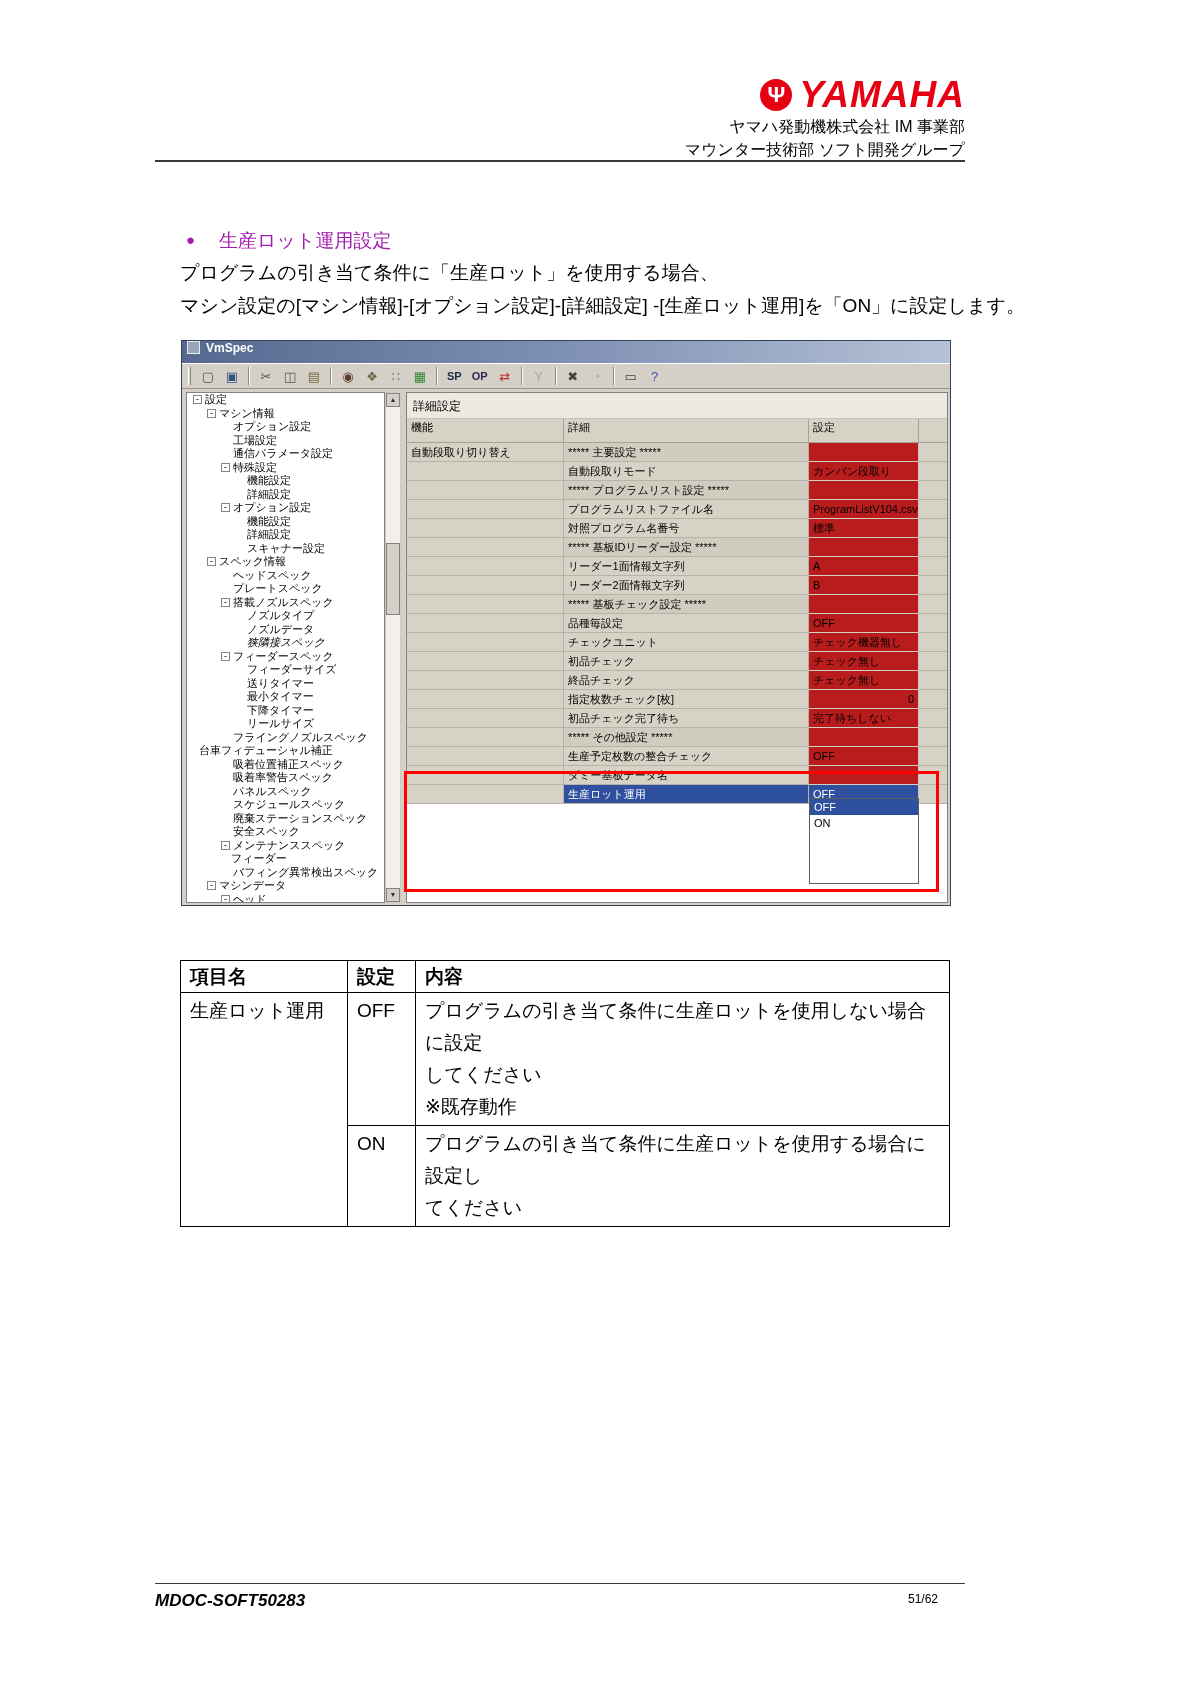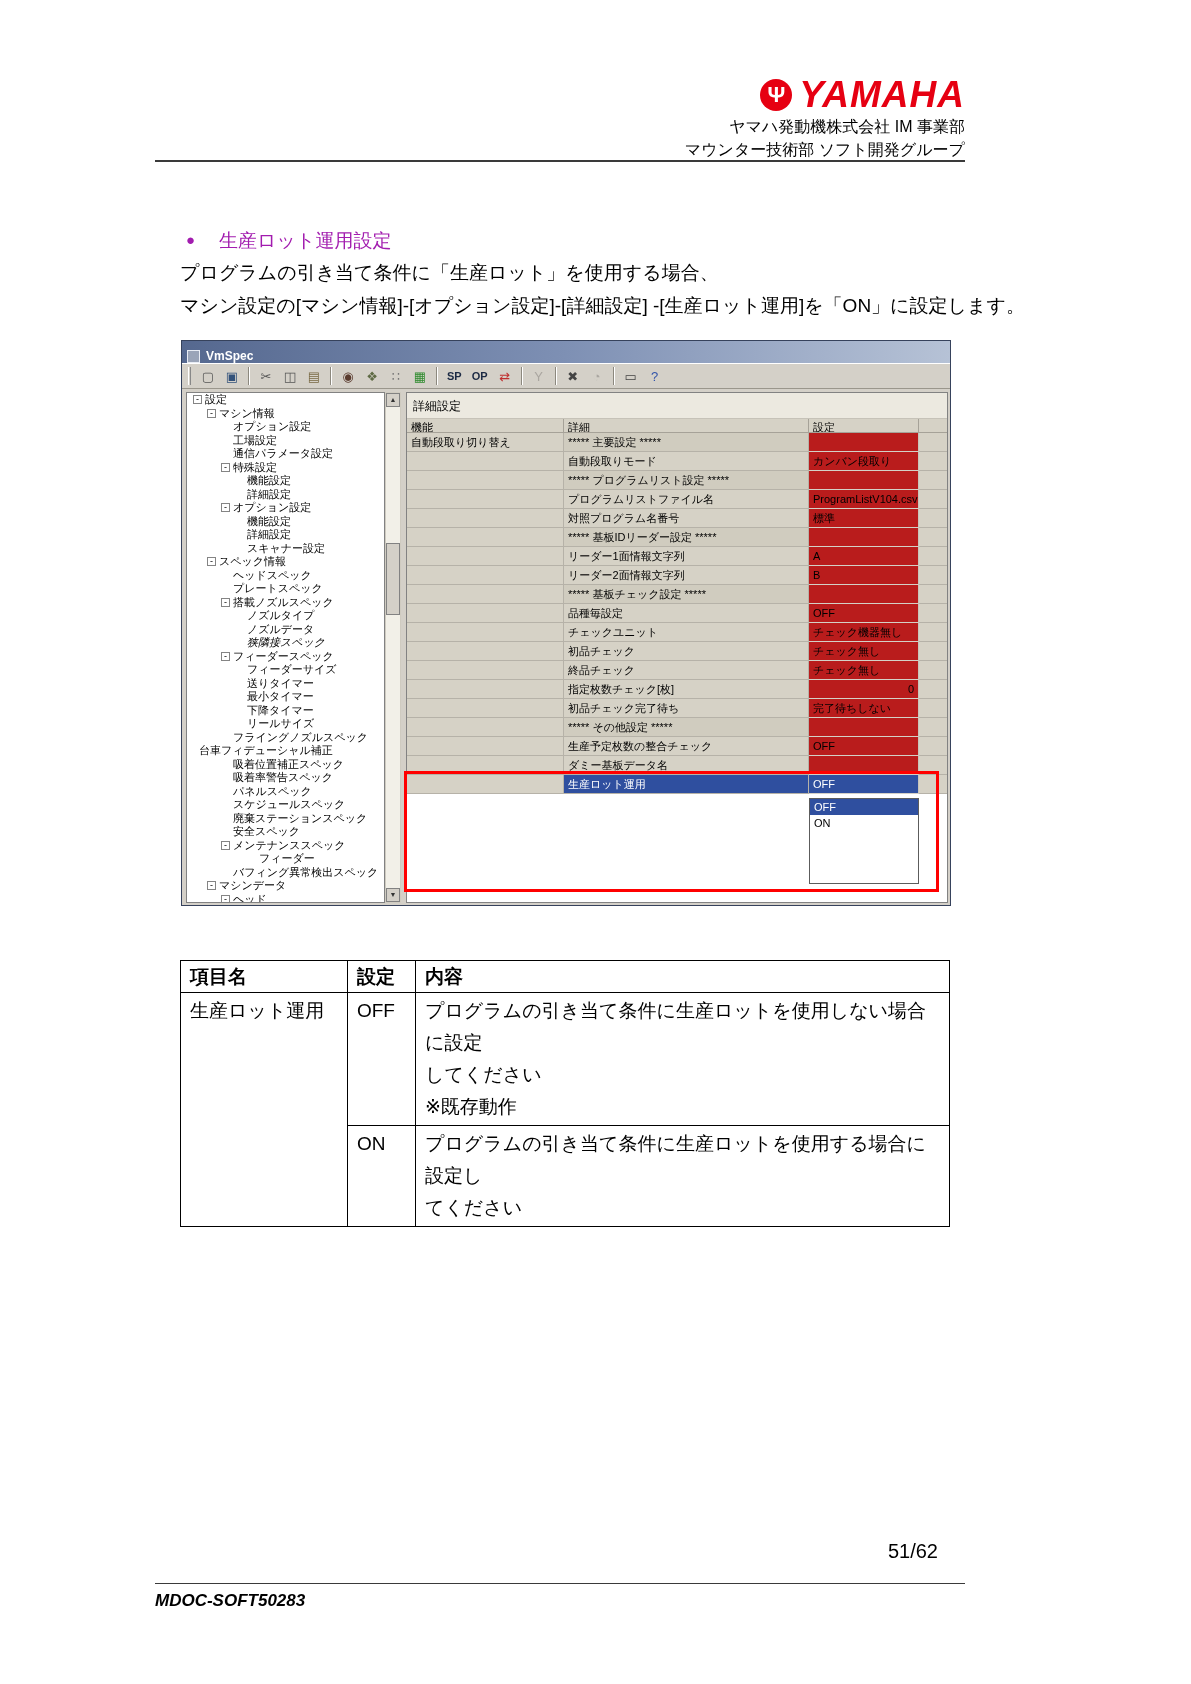--- a/index.html
+++ b/index.html
@@ -27,7 +27,7 @@
   .vm-window { position:absolute; top:340px; left:181px; width:770px; height:566px;
                background:#d4d0c8; border:1px solid #36425c; }
   .titlebar { height:22px; background:linear-gradient(90deg,#55688f 0%, #7e90b4 50%, #b6c2d6 100%);
-              display:flex; align-items:flex-end; padding:0 5px; }
+              display:flex; align-items:flex-start; padding:0 5px; }
   .title-icon { width:13px; height:13px; background:#9aa4b8; border:1px solid #e8ecf4; margin-right:6px; flex:none; }
   .title-text { color:#fff; font-weight:bold; font-size:12px; }
   .toolbar { height:26px; background:#d4d0c8; border-top:1px solid #fff; border-bottom:1px solid #9a968c;

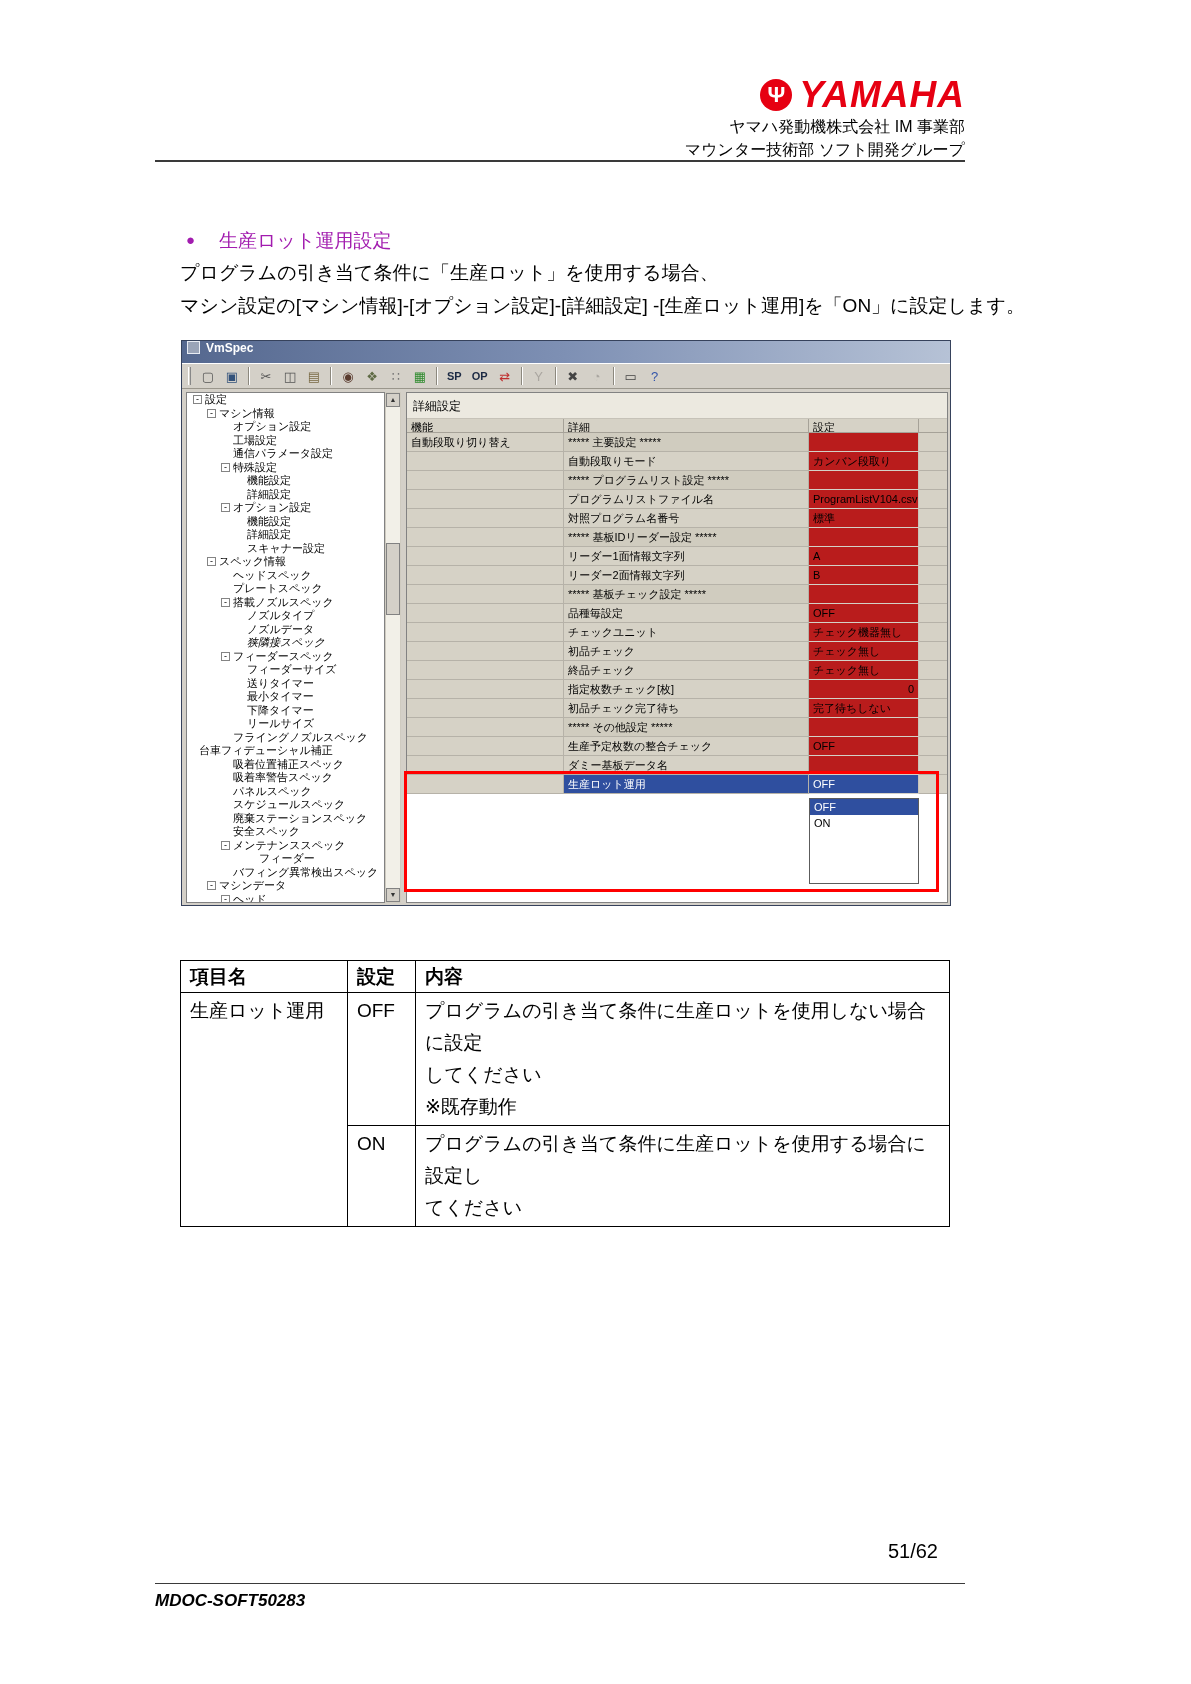--- a/index.html
+++ b/index.html
@@ -61,7 +61,7 @@
                   border:1px solid #828282; font-size:11px; }
   .panel-title { height:26px; line-height:26px; padding-left:6px; background:#ece9e0; font-size:12px;
                  color:#000; border-bottom:1px solid #c6c2b8; }
-  .grid-header { display:flex; height:14px; background:#d6d2c6; }
+  .grid-header { display:flex; height:24px; background:#d6d2c6; }
   .gh { border-right:1px solid #a6a298; border-bottom:1px solid #a6a298; padding-left:4px;
         line-height:17px; overflow:hidden; white-space:nowrap; }
   .gh.func { width:157px; } .gh.det { width:245px; } .gh.set { width:110px; }

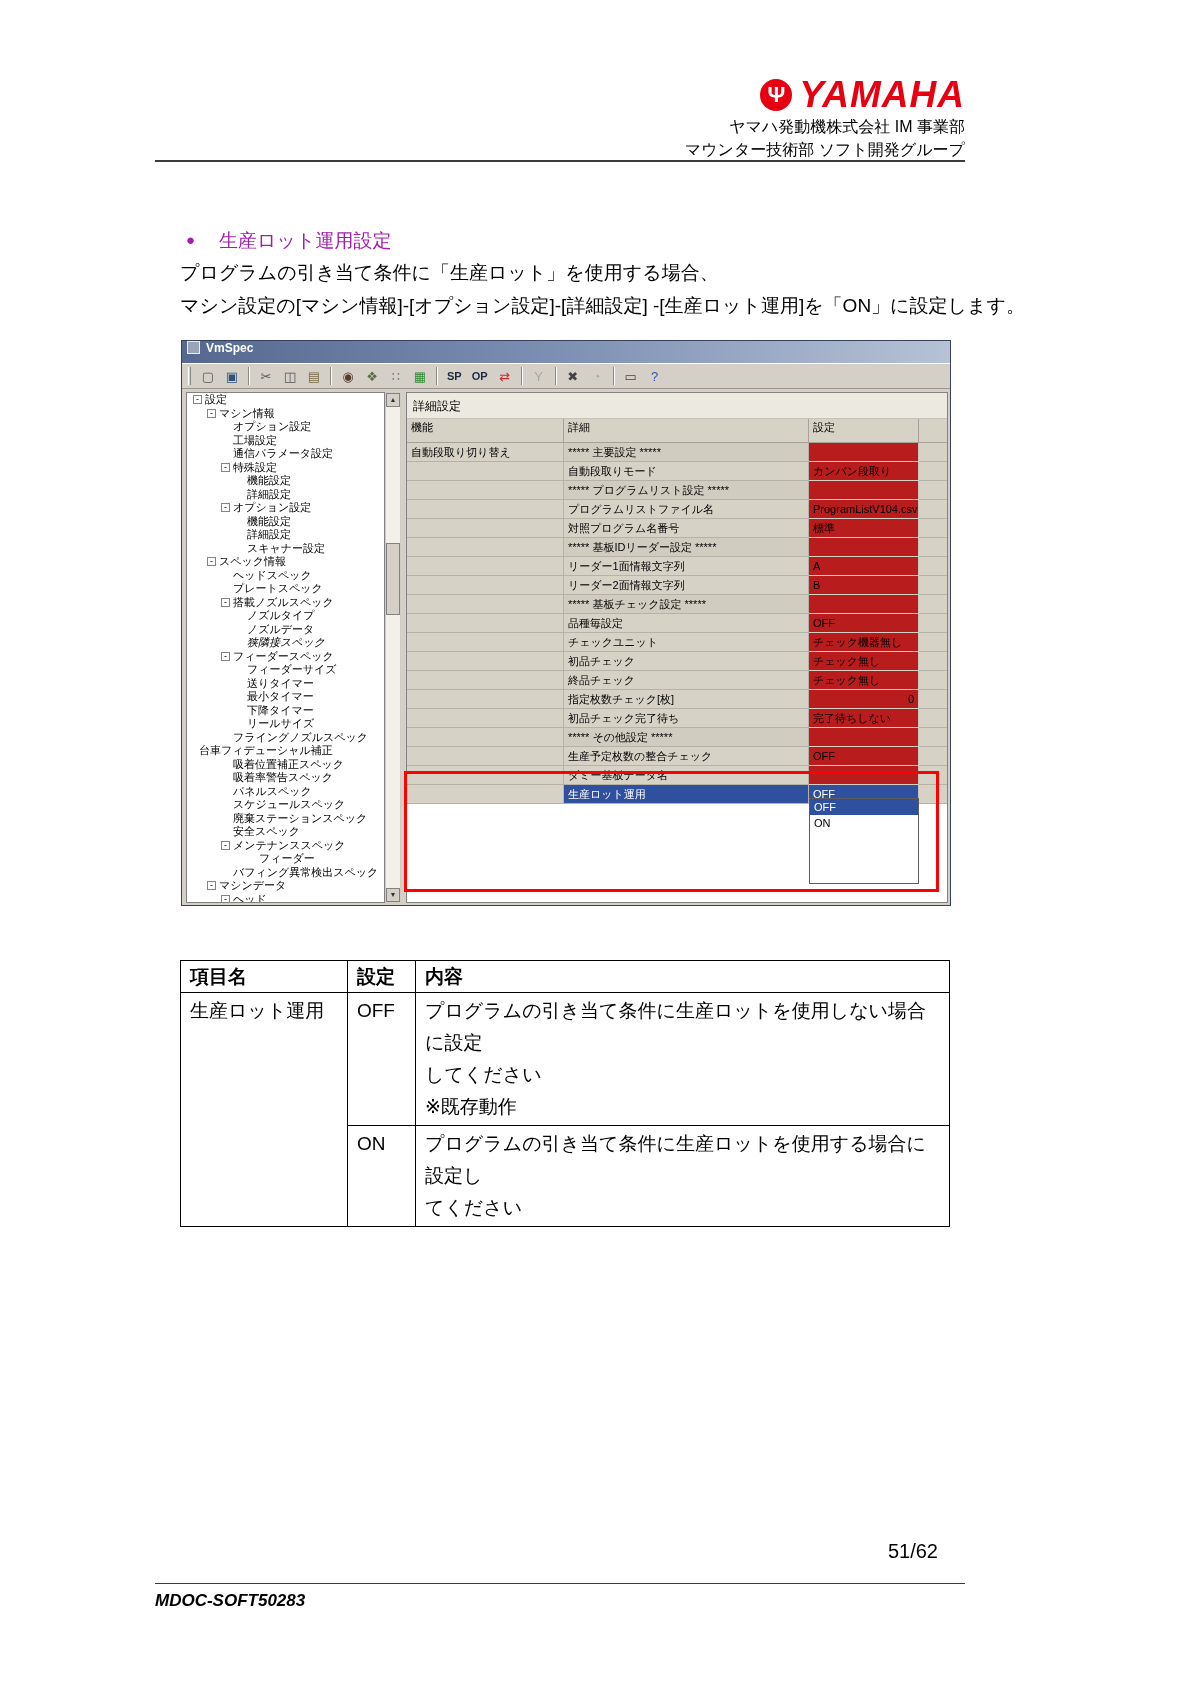--- a/index.html
+++ b/index.html
@@ -288,7 +288,7 @@
             <span class="expand-box">-</span>
             <span class="tree-label">メンテナンススペック</span>
           </div>
-          <div class="tree-item" style="padding-left: 20px; margin-left: 40px;">
+          <div class="tree-item" style="padding-left: 32px;">
             <span class="expand-spacer"></span>
             <span class="tree-label">フィーダー</span>
           </div>

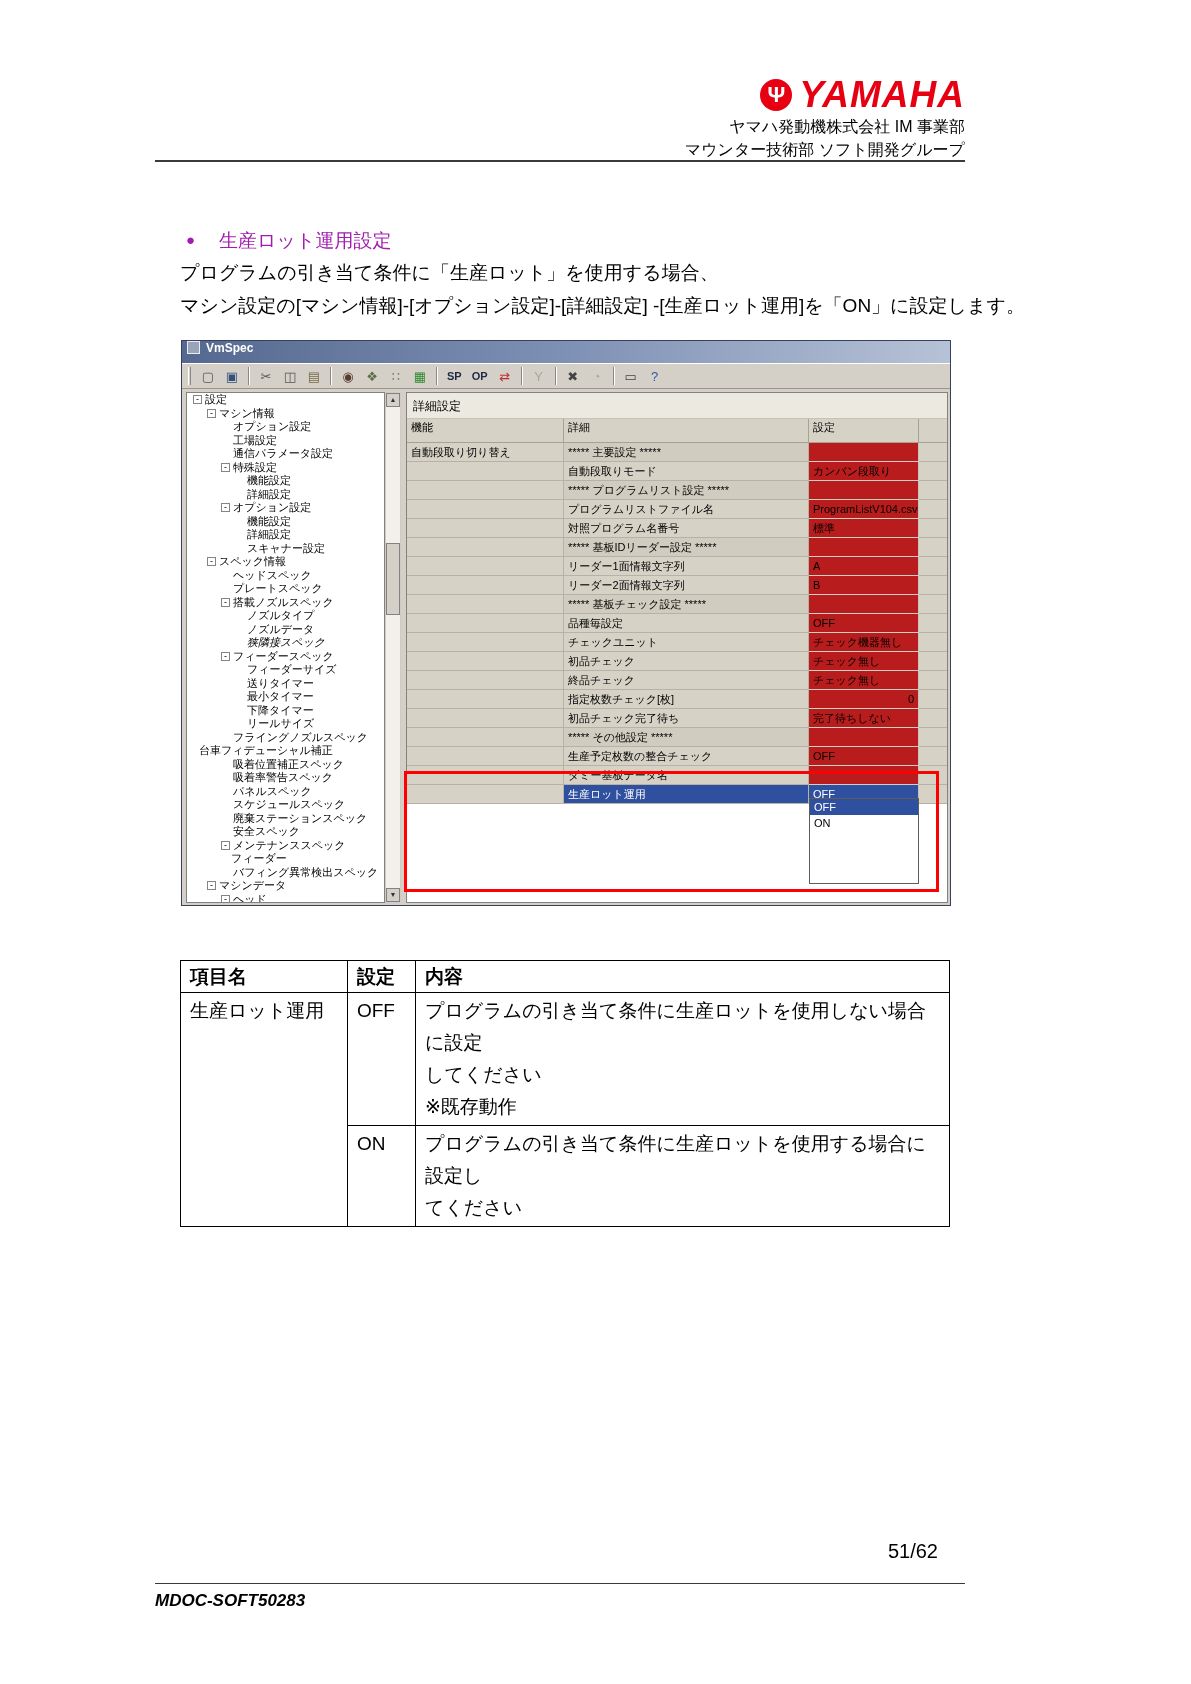--- a/index.html
+++ b/index.html
@@ -100,7 +100,7 @@
   
   .footer-rule { position:absolute; top:1583px; left:155px; width:810px; border-top:1px solid #3a3a3a; }
   .footer-doc { position:absolute; top:1591px; left:155px; font-size:17px; font-weight:bold; font-style:italic; color:#000; }
-  .footer-page { position:absolute; top:1540px; right:253px; font-size:20px; color:#000; }
+  .footer-page { position:absolute; top:1592px; right:253px; font-size:12px; color:#000; }
 </style>
 </head>
 <body>

